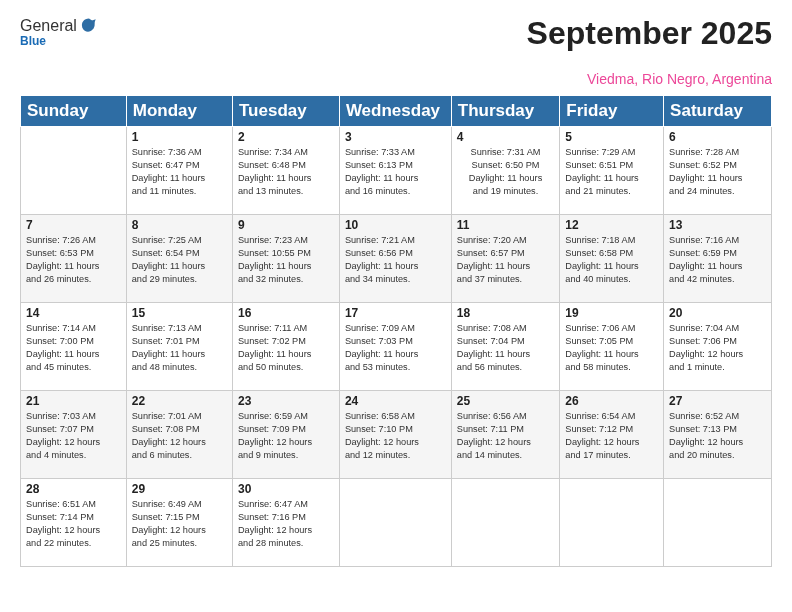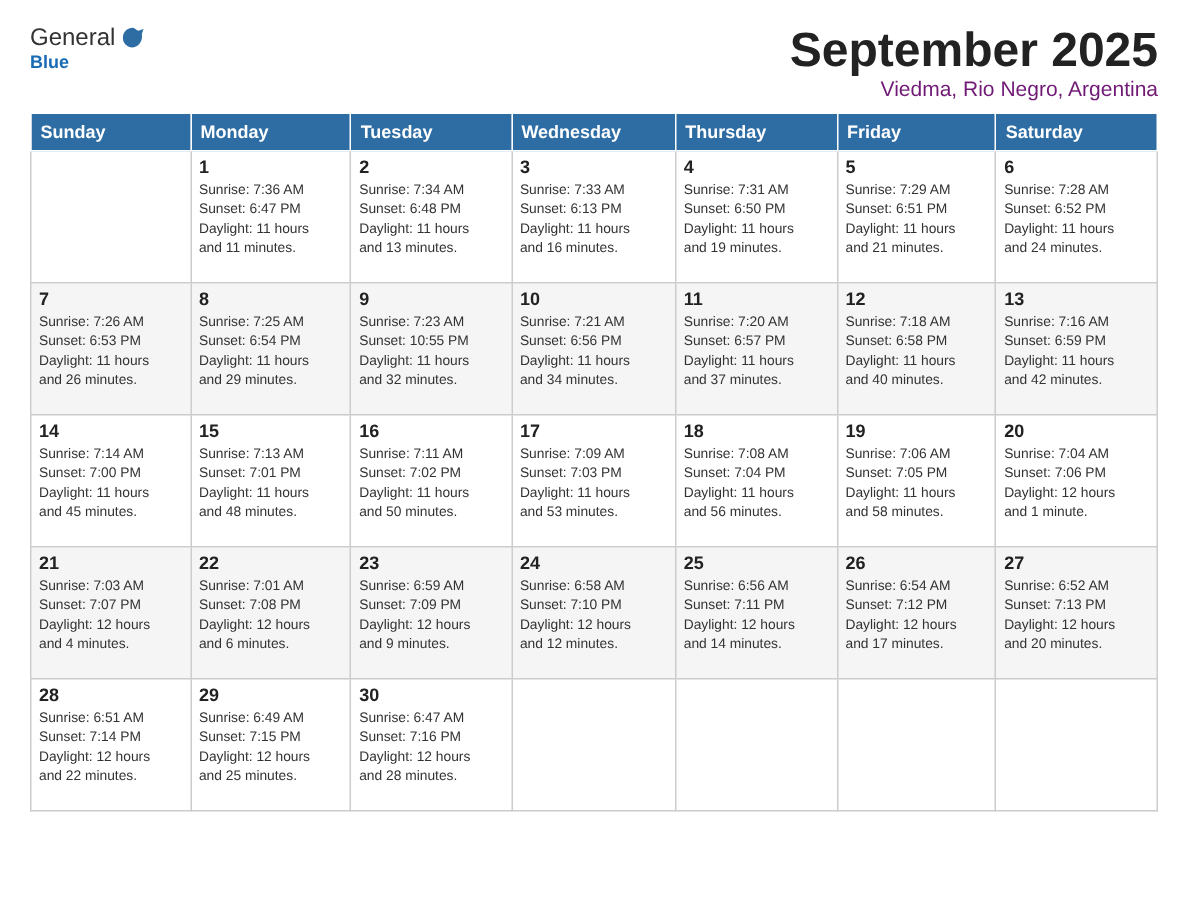--- a/index.html
+++ b/index.html
@@ -45,7 +45,8 @@
     }
     .subtitle {
       font-size: 14px;
-      color: #701a75;
+      color: #ec4899;
+      margin-top: 20px;
     }
     .calendar {
       width: 100%;

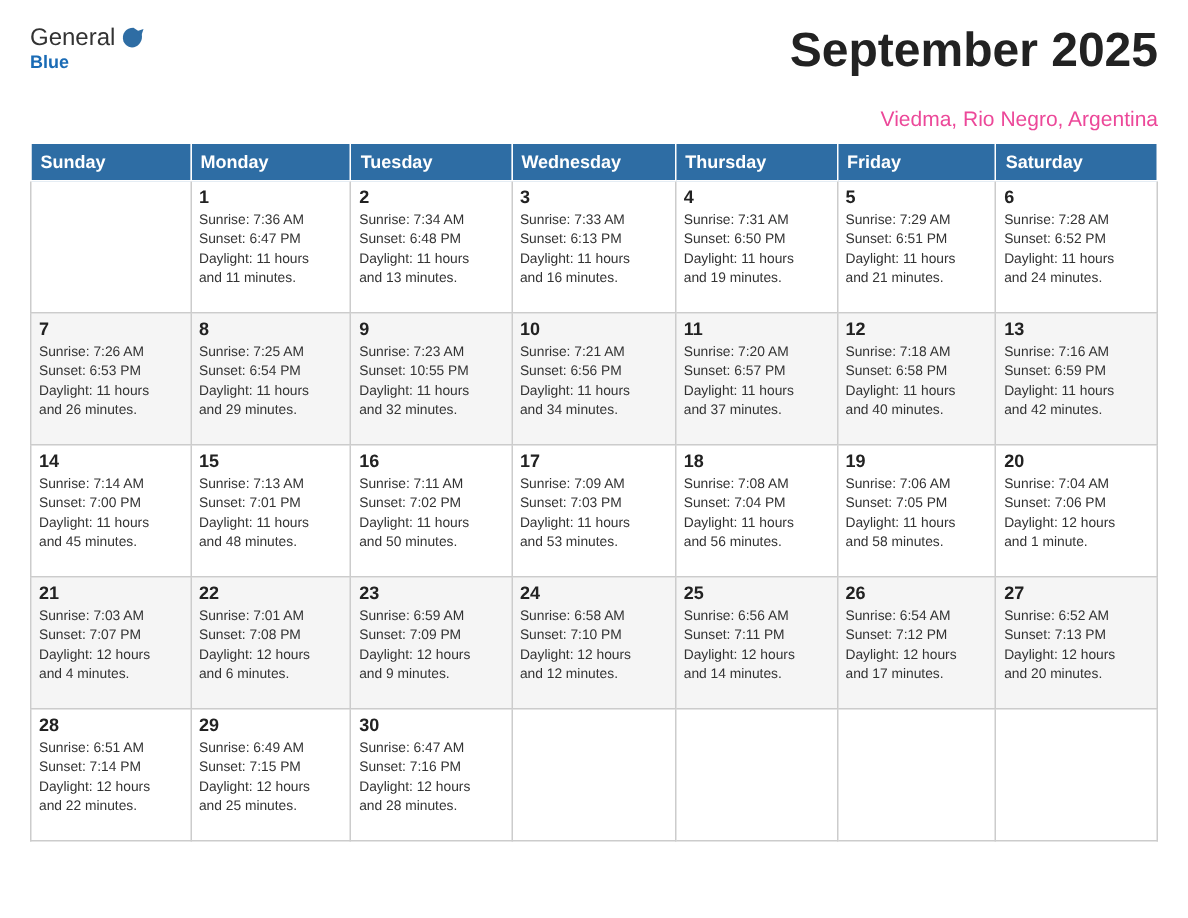--- a/index.html
+++ b/index.html
@@ -56,7 +56,7 @@
     .calendar thead tr th {
       background: #2e6da4;
       color: #fff;
-      font-size: 12px;
+      font-size: 17px;
       font-weight: bold;
       padding: 5px 6px;
       text-align: left;

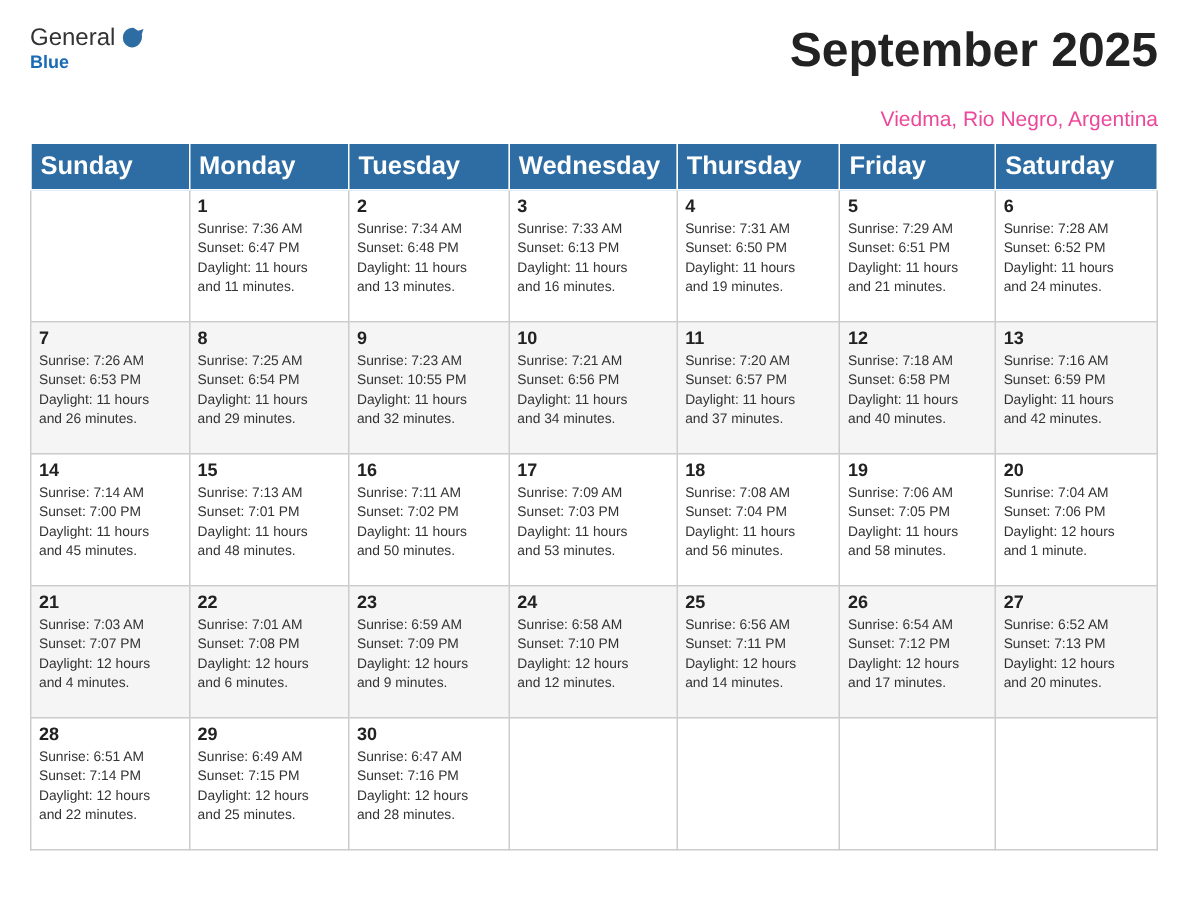--- a/index.html
+++ b/index.html
@@ -154,7 +154,7 @@
           </td>
           <td>
             <span class="day-num">4</span>
-            <div class="day-info" style="white-space: pre-line;">Sunrise: 7:31 AM
+            <div class="day-info" style="white-space: pre-line; text-align: center;">Sunrise: 7:31 AM
 Sunset: 6:50 PM
 Daylight: 11 hours
 and 19 minutes.</div>

